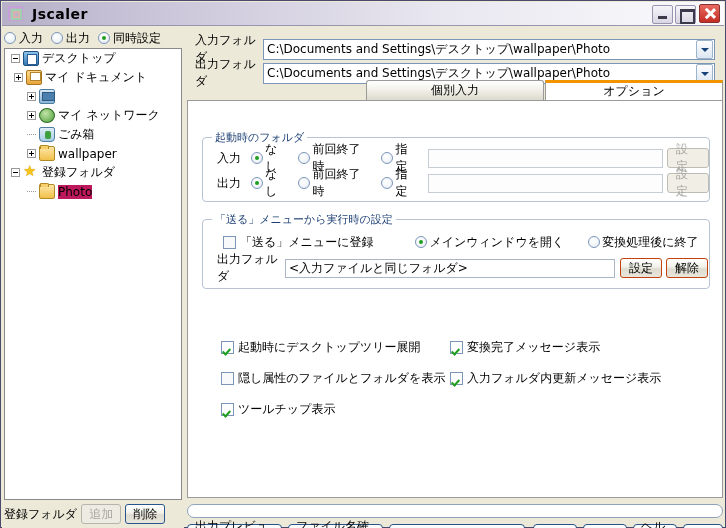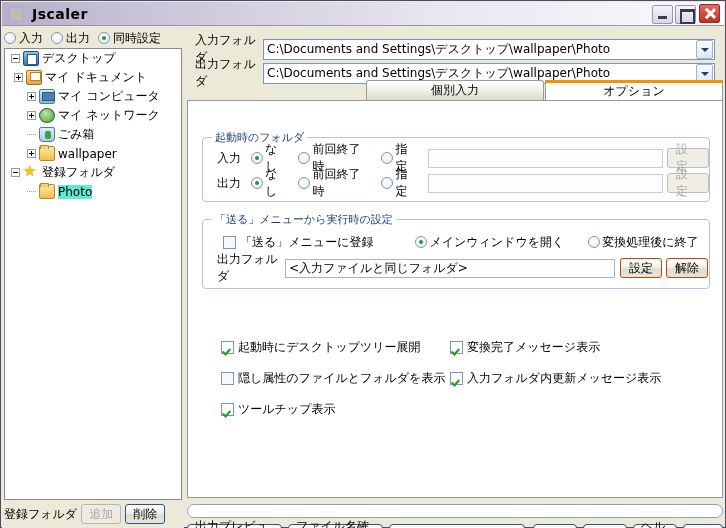--- a/index.html
+++ b/index.html
@@ -290,7 +290,6 @@
       <div class="tnode" style="padding-left:22px;">
         <span class="expander plus"></span>
         <span class="ticon ic-mypc"></span>
-        <span class="tlabel">マイ コンピュータ</span>
       </div>
       <div class="tnode" style="padding-left:22px;">
         <span class="expander plus"></span>

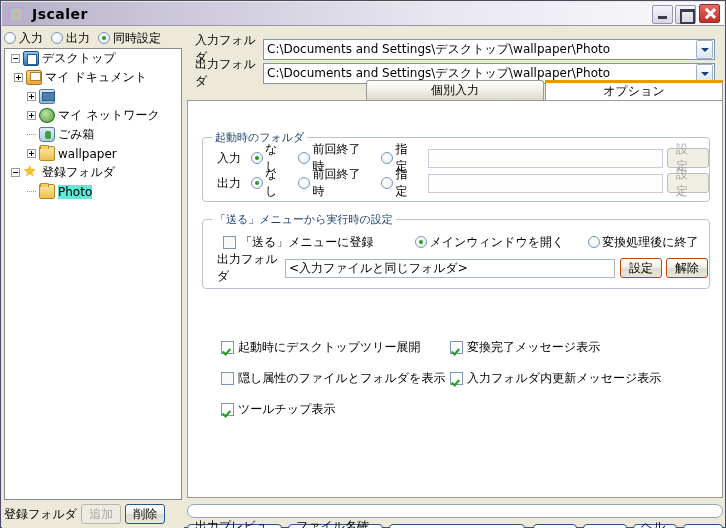--- a/index.html
+++ b/index.html
@@ -99,7 +99,7 @@
   .dots { width: 9px; height: 1px; flex: none; margin-right: 3px; border-top: 1px dotted #9a9a9a; }
   .ticon { width: 16px; height: 15px; flex: none; margin-right: 3px; position: relative; }
   .tlabel { font-size: 12px; color: #000; white-space: nowrap; }
-  .tlabel.sel { background: #5eead4; }
+  .tlabel.sel { background: #be185d; }
 
   
   .ic-desktop { background: linear-gradient(to bottom,#8fc4ea,#2f78b5); border:1px solid #1c4f80; border-radius:2px; }

